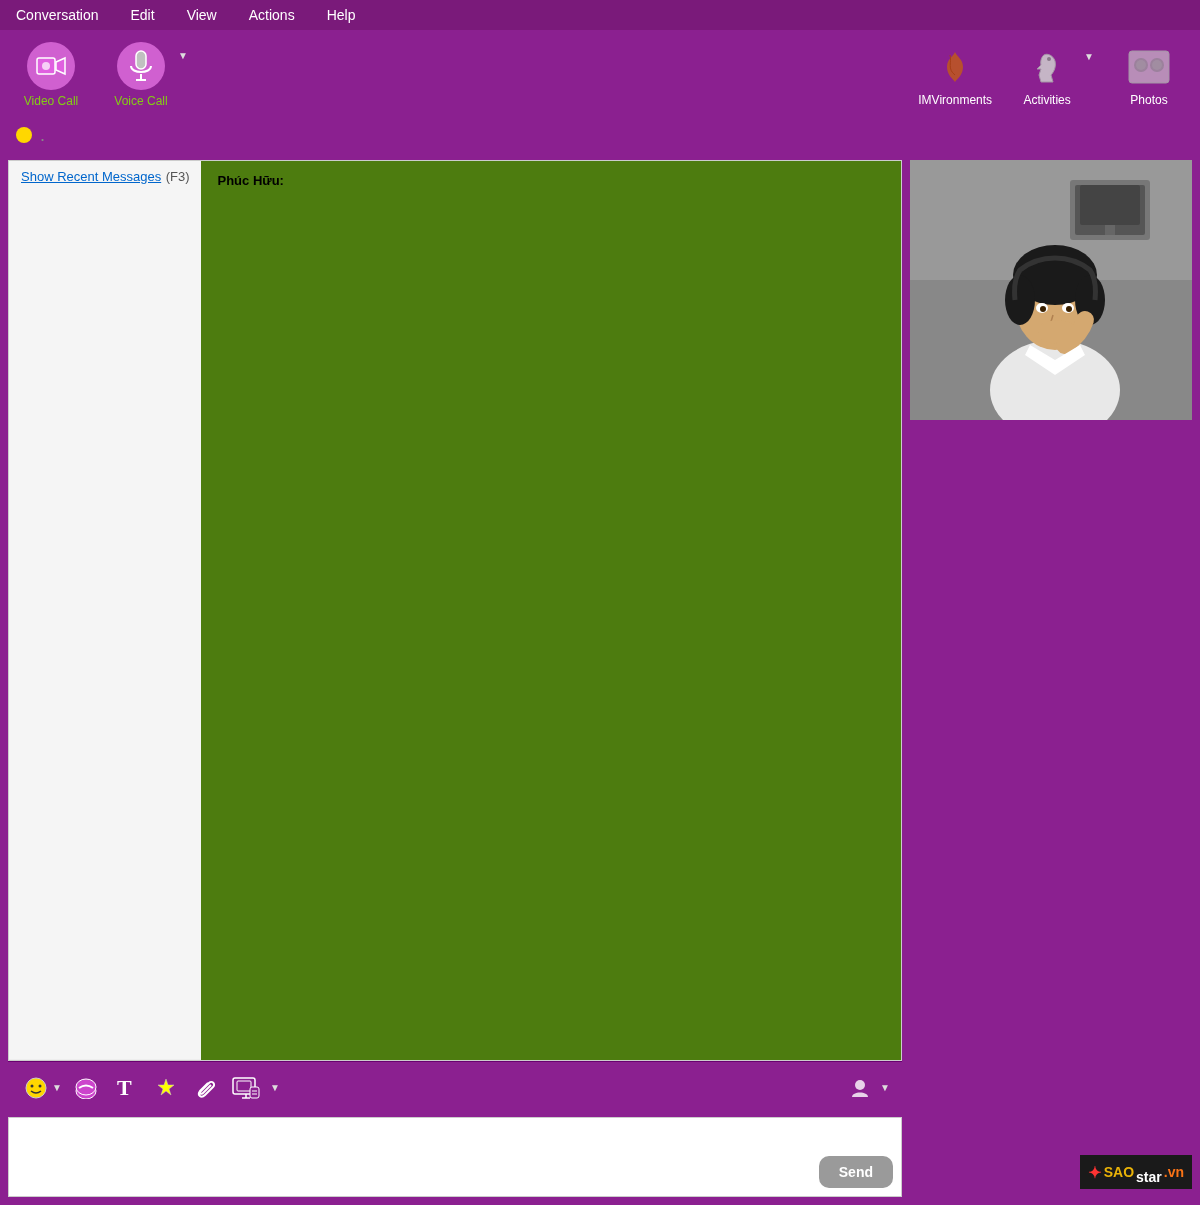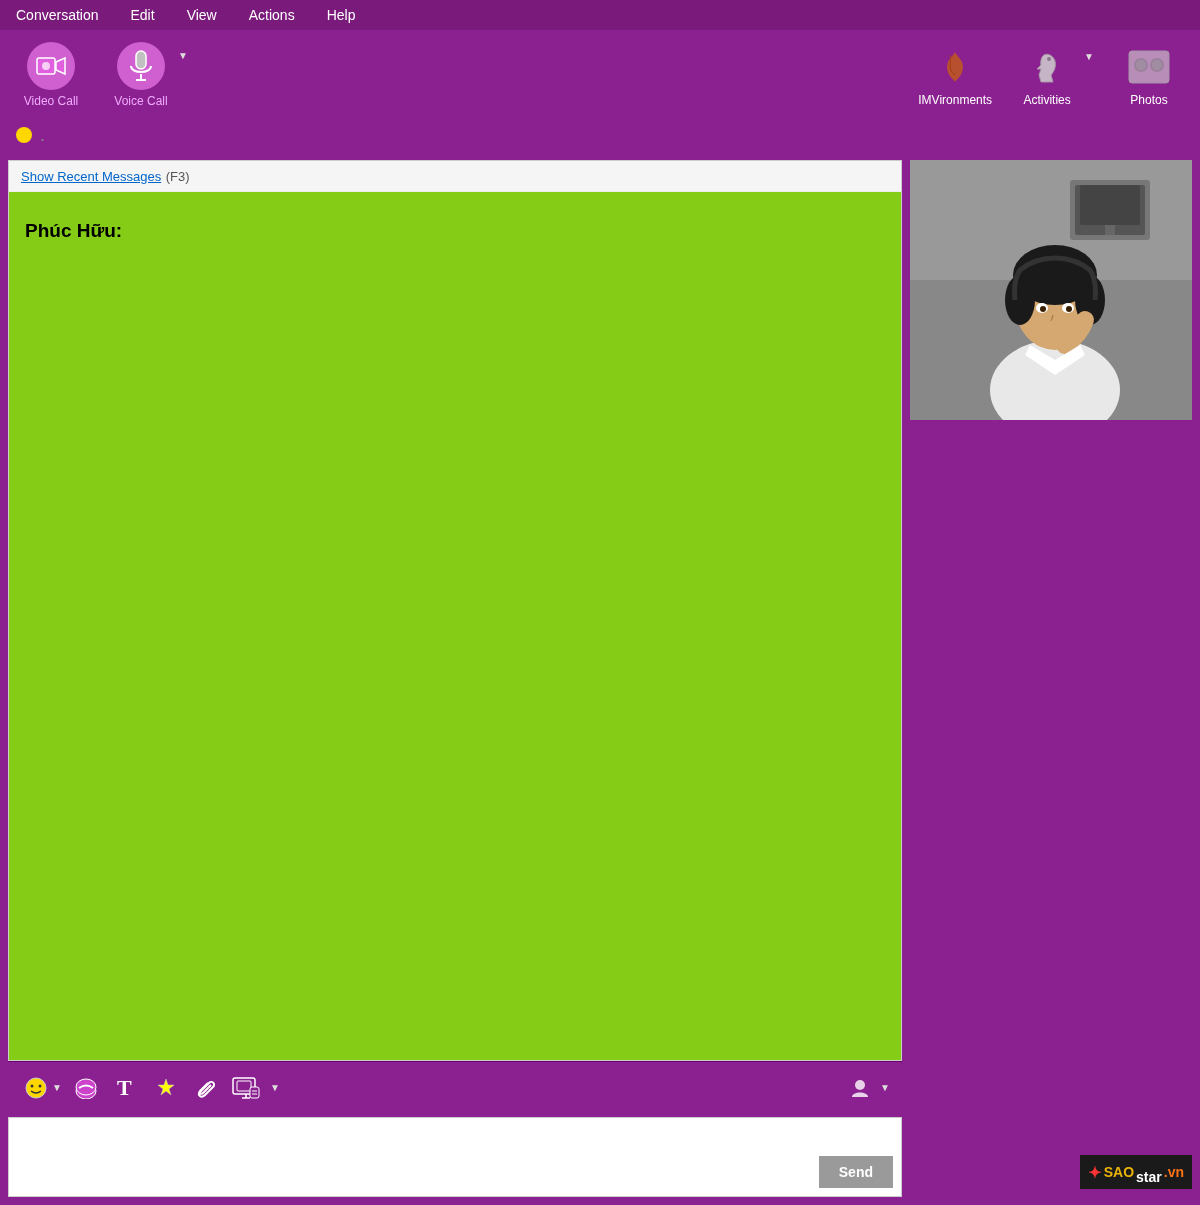--- a/index.html
+++ b/index.html
@@ -41,7 +41,7 @@
       flex-direction: column;
       align-items: center;
       cursor: pointer;
-      color: #f0abfc;
+      color: #84cc16;
       font-size: 12px;
       gap: 4px;
       min-width: 70px;

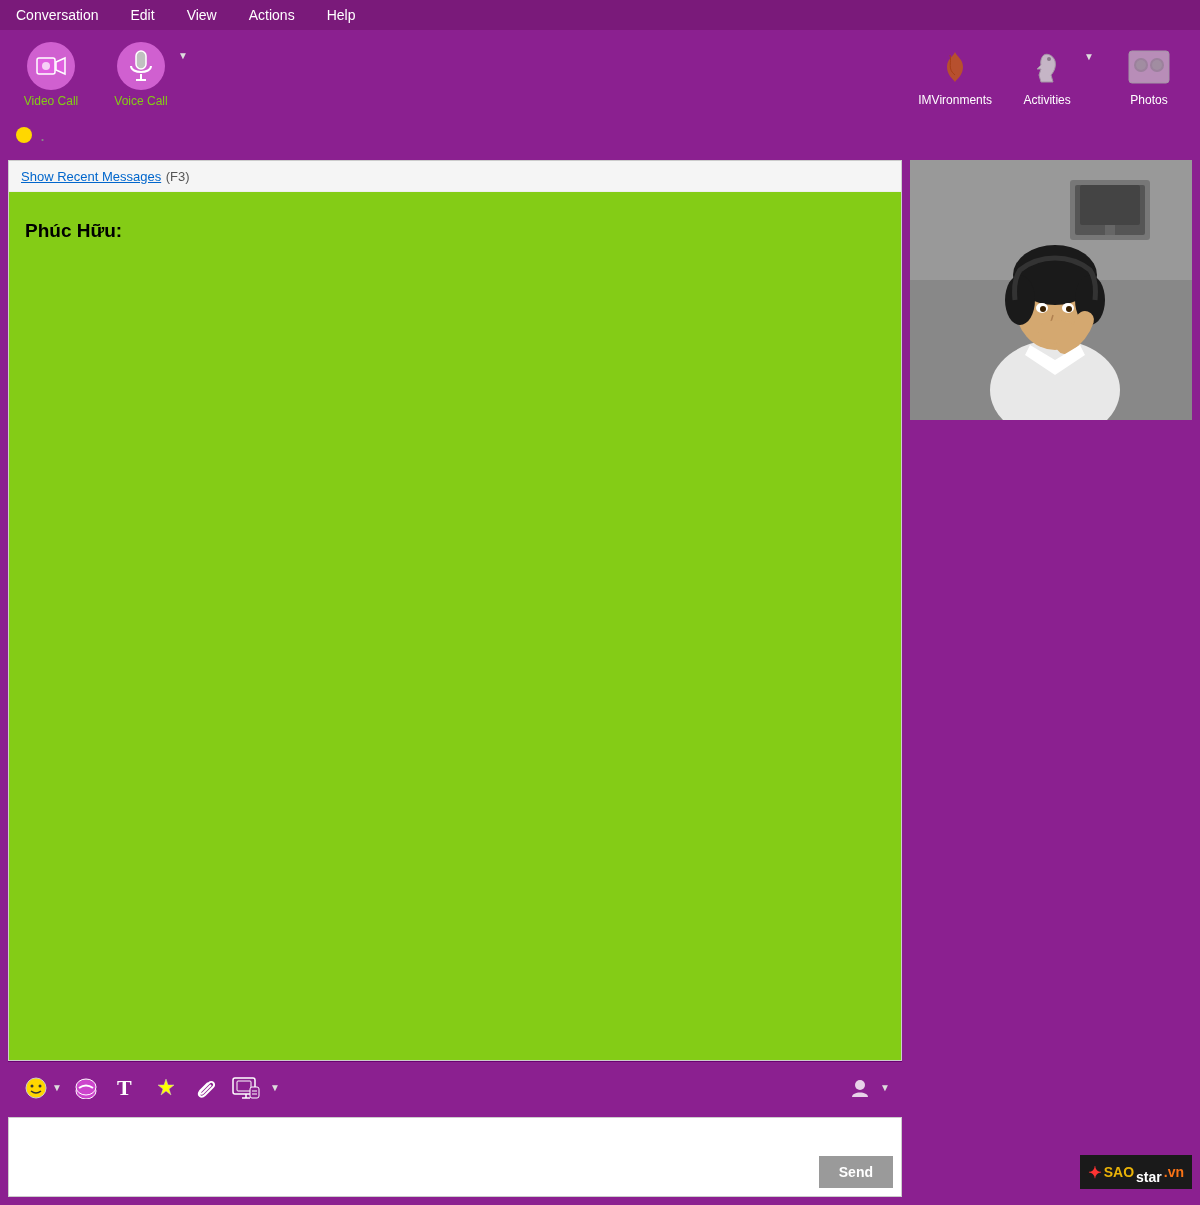--- a/index.html
+++ b/index.html
@@ -130,12 +130,11 @@
 
     
     .messages-area {
-      background: #84cc16;
+      background: #4d7c0f;
       flex: 1;
       border: 1px solid #ccc;
       display: flex;
-      flex-direction: column;
-      gap: 16px;
+      flex-direction: row;
     }
     .show-recent {
       padding: 6px 12px;

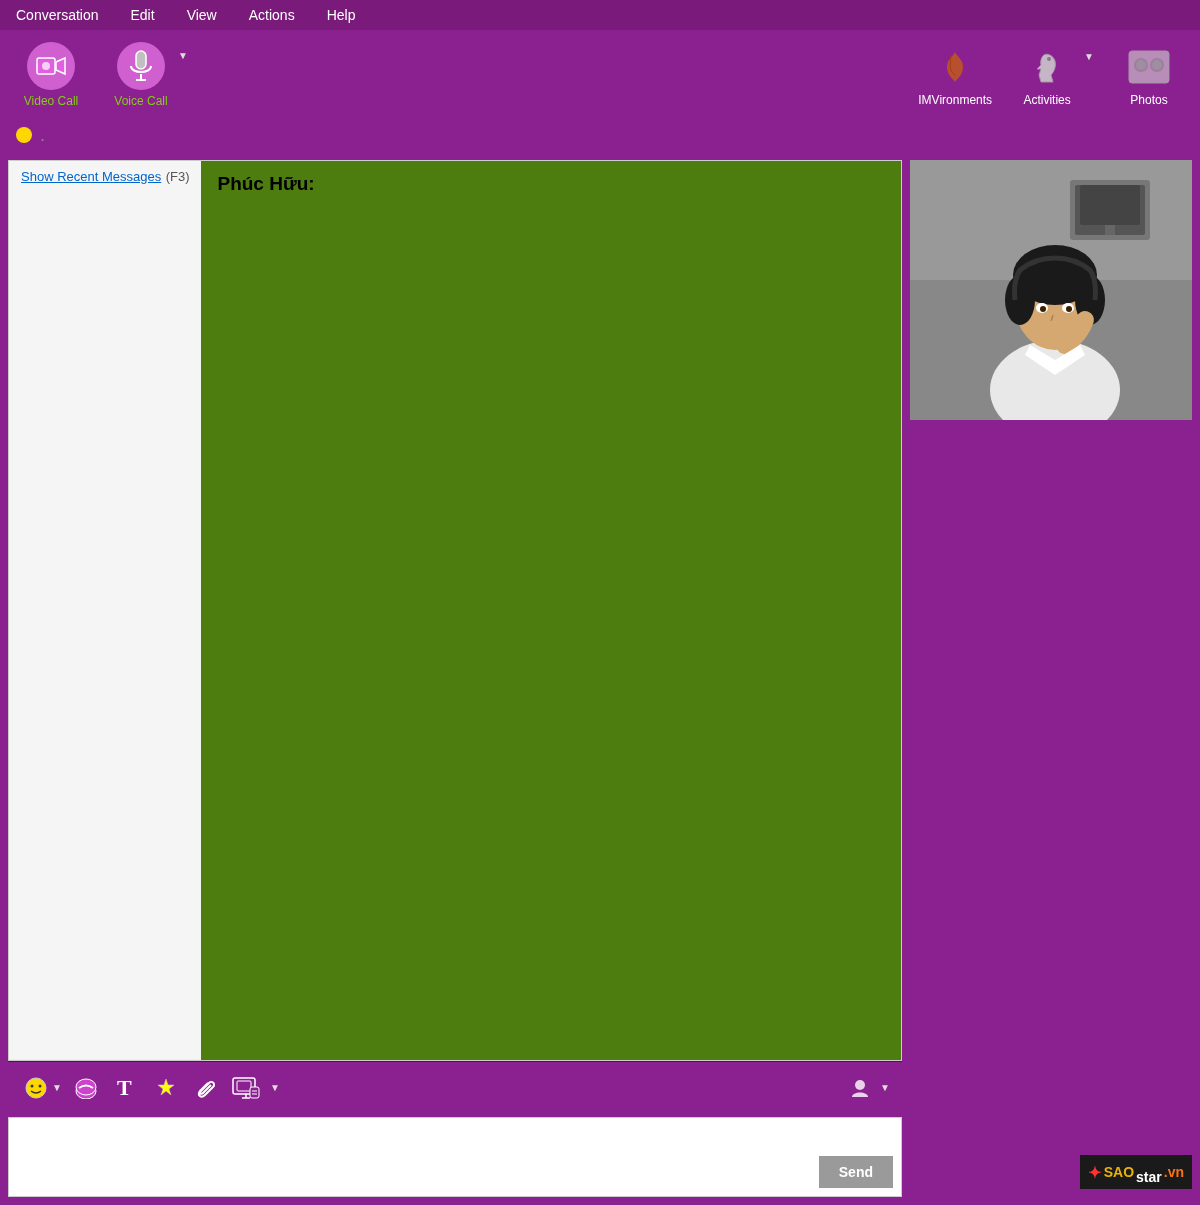--- a/index.html
+++ b/index.html
@@ -158,7 +158,7 @@
     }
     .sender-name {
       font-weight: bold;
-      font-size: 19px;
+      font-size: 13px;
       color: #000;
       margin-bottom: 8px;
     }

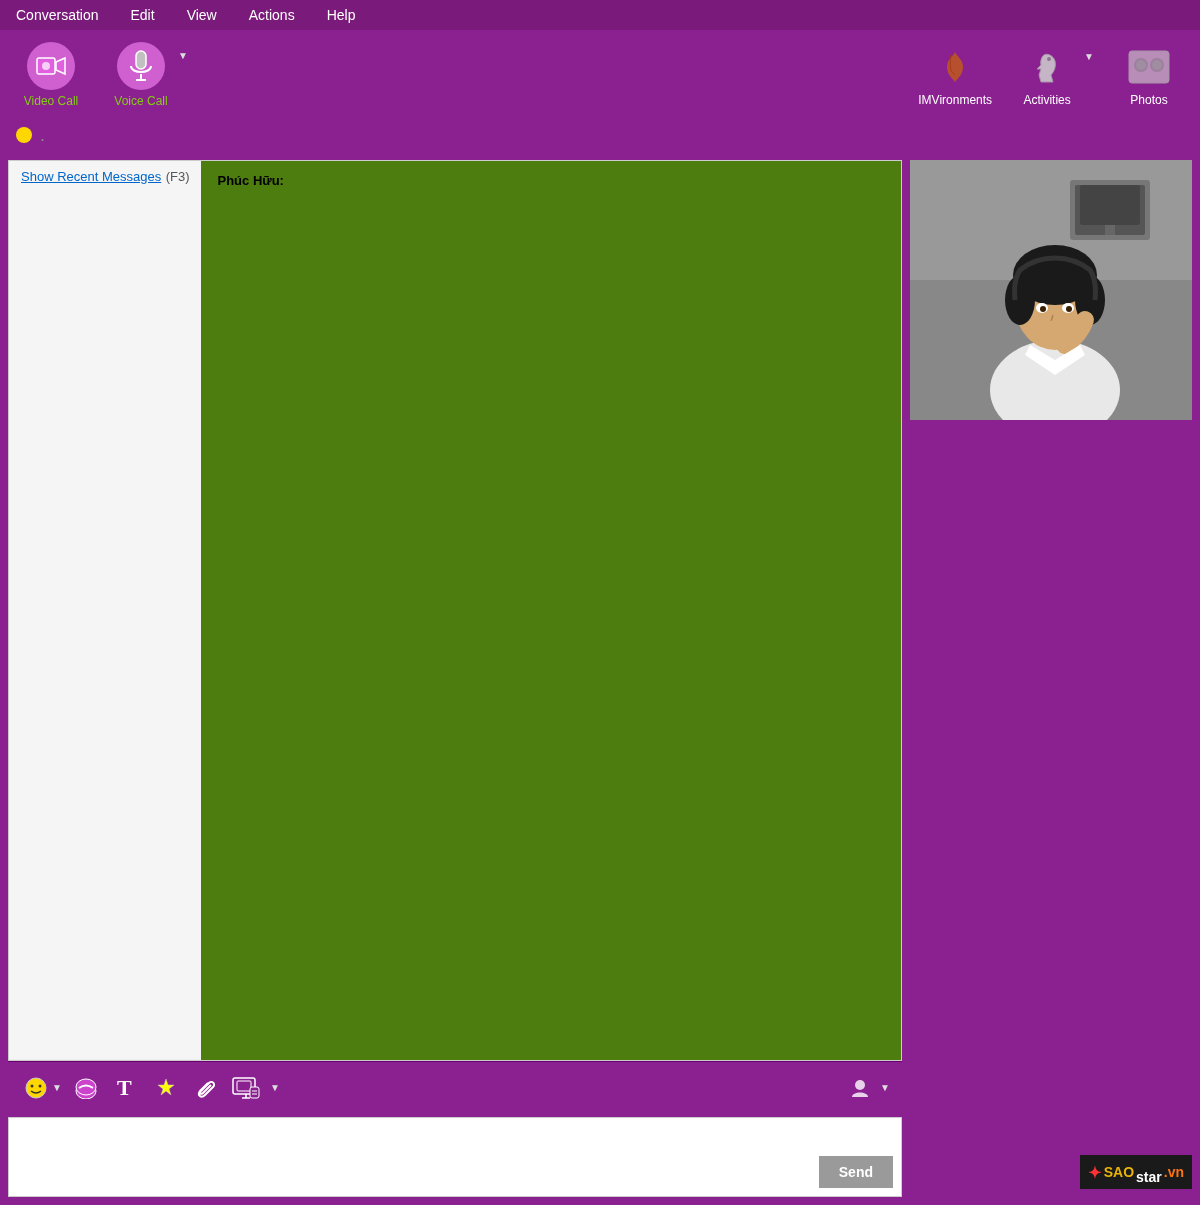--- a/index.html
+++ b/index.html
@@ -230,7 +230,7 @@
       padding: 8px 20px;
       font-size: 14px;
       cursor: pointer;
-      border-radius: 0;
+      border-radius: 10px;
       font-weight: bold;
     }
 

